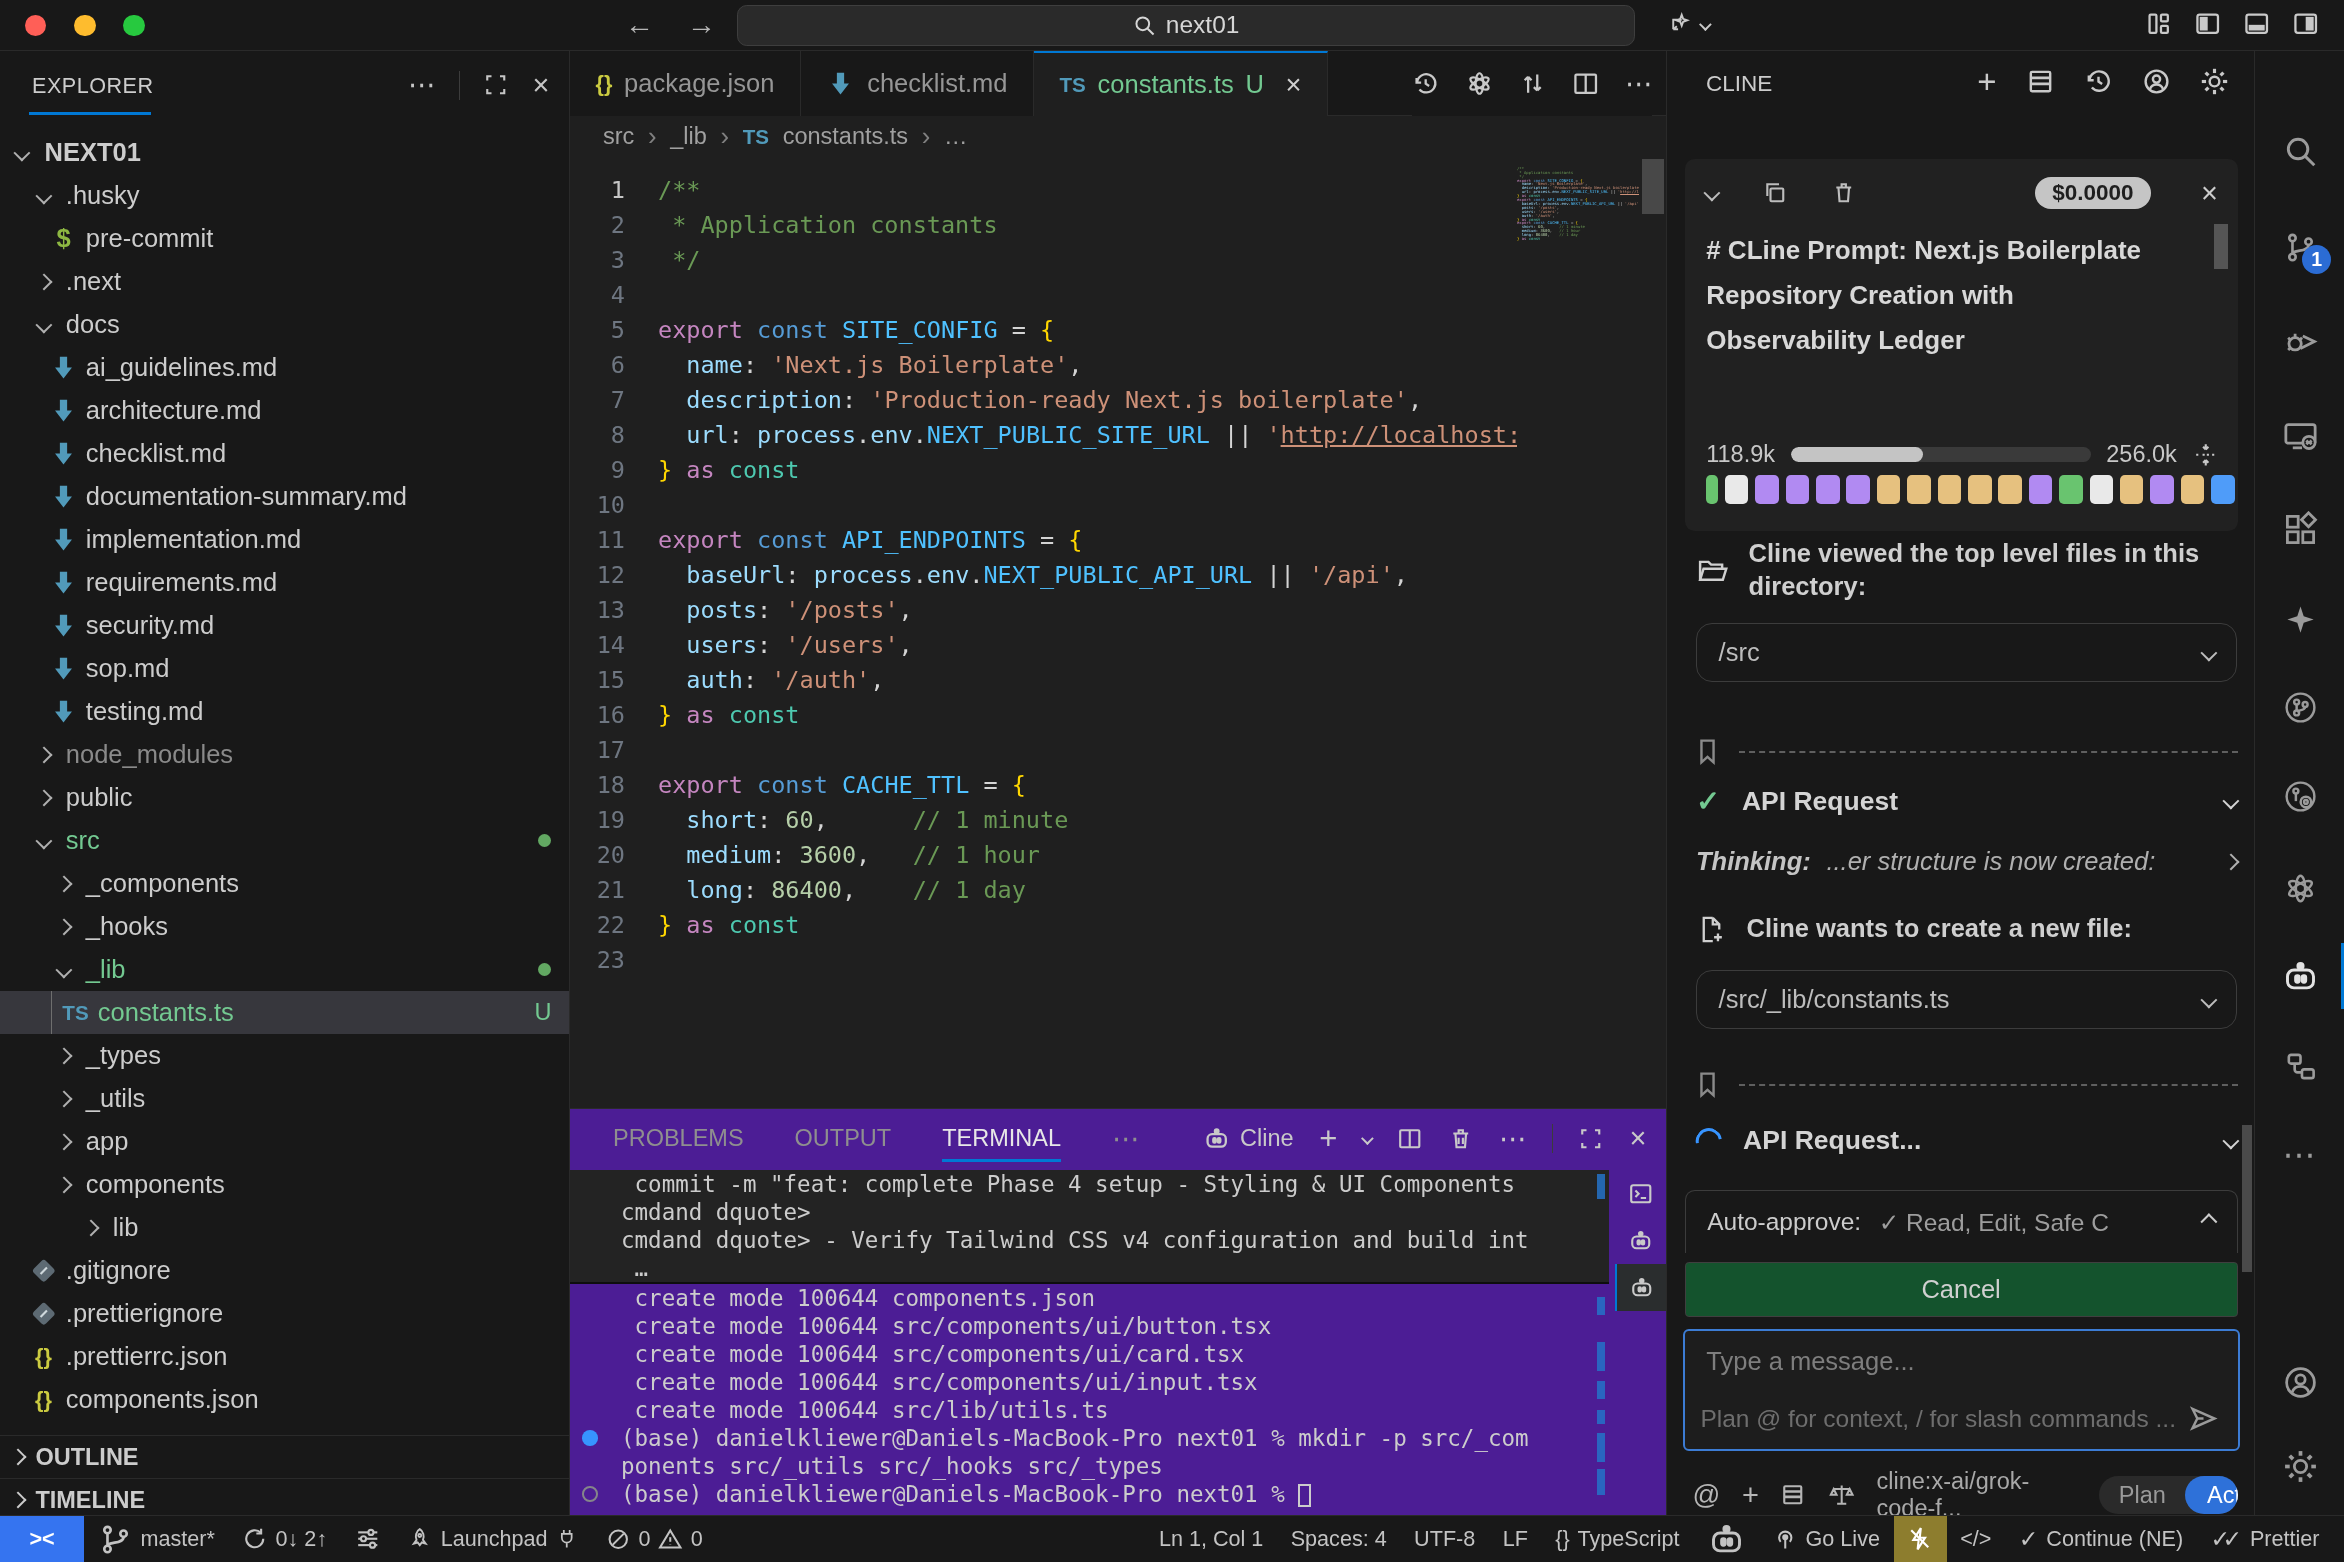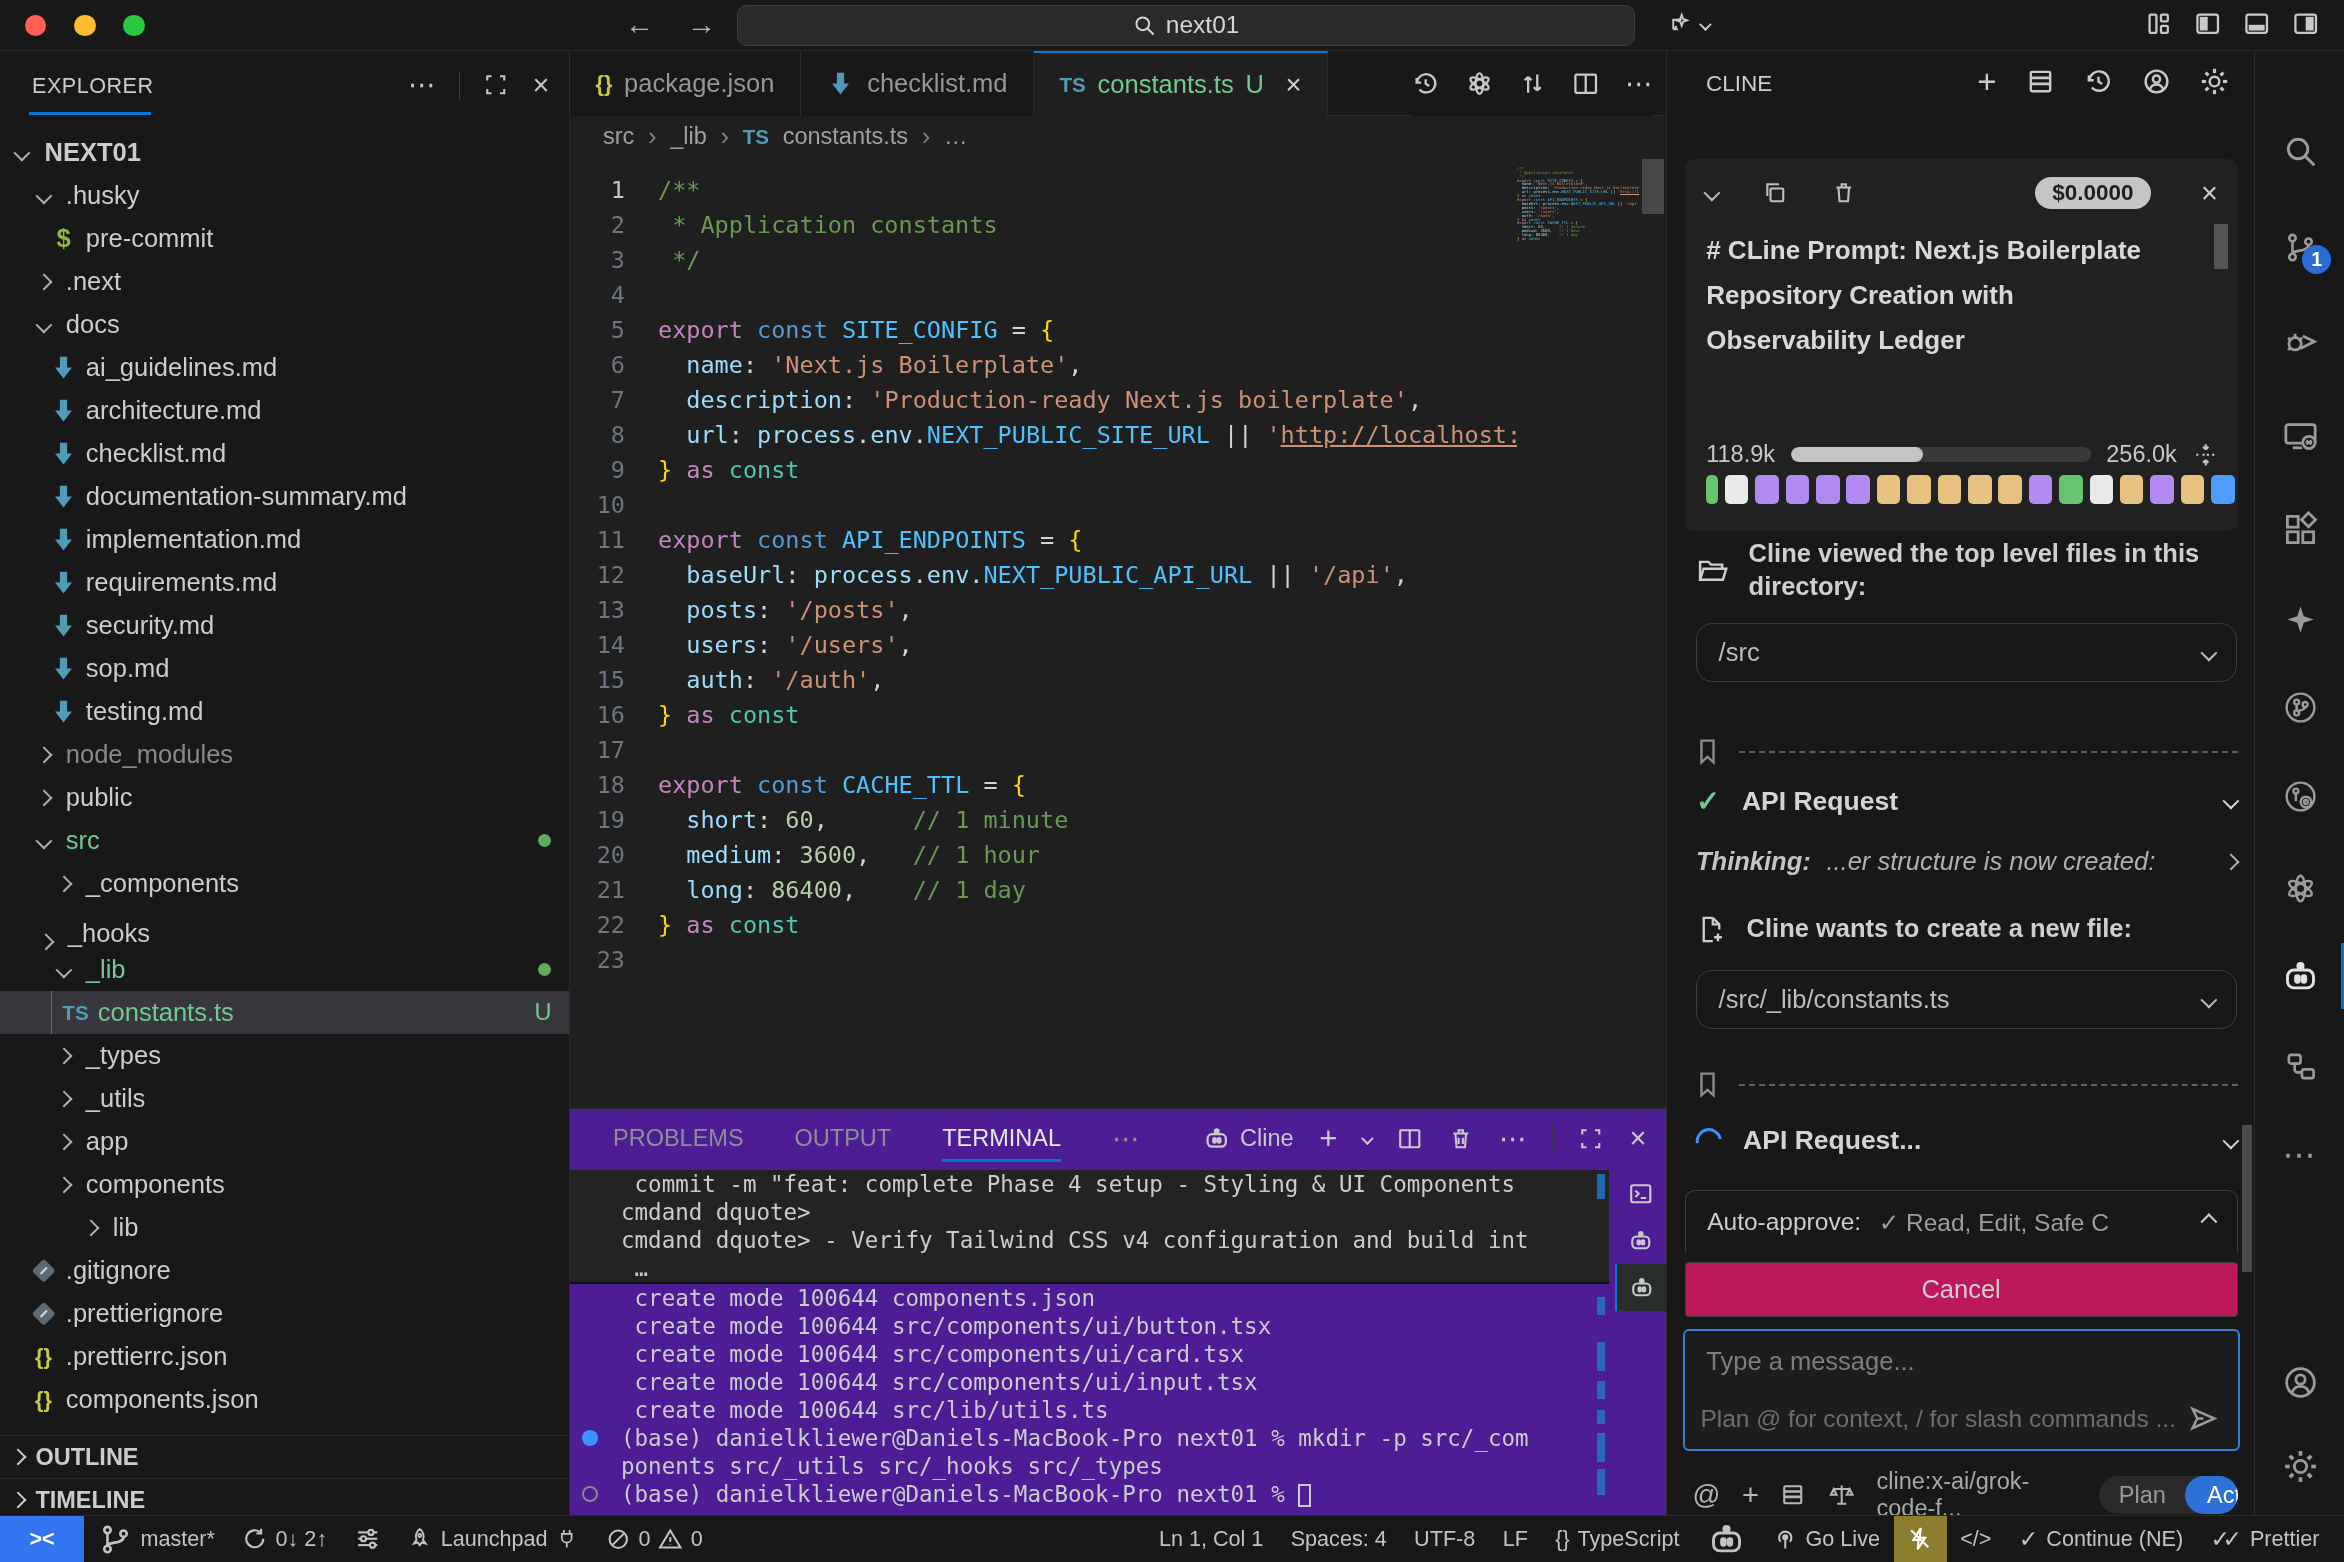--- a/index.html
+++ b/index.html
@@ -385,7 +385,7 @@
           </span>
           <span>_components</span>
         </div>
-        <div class="trow" style="padding-left: 31px; align-items: flex-end;">
+        <div class="trow" style="padding-left: 49px;">
           <span class="mk">
             <span class="chev-css right chev"></span>
           </span>

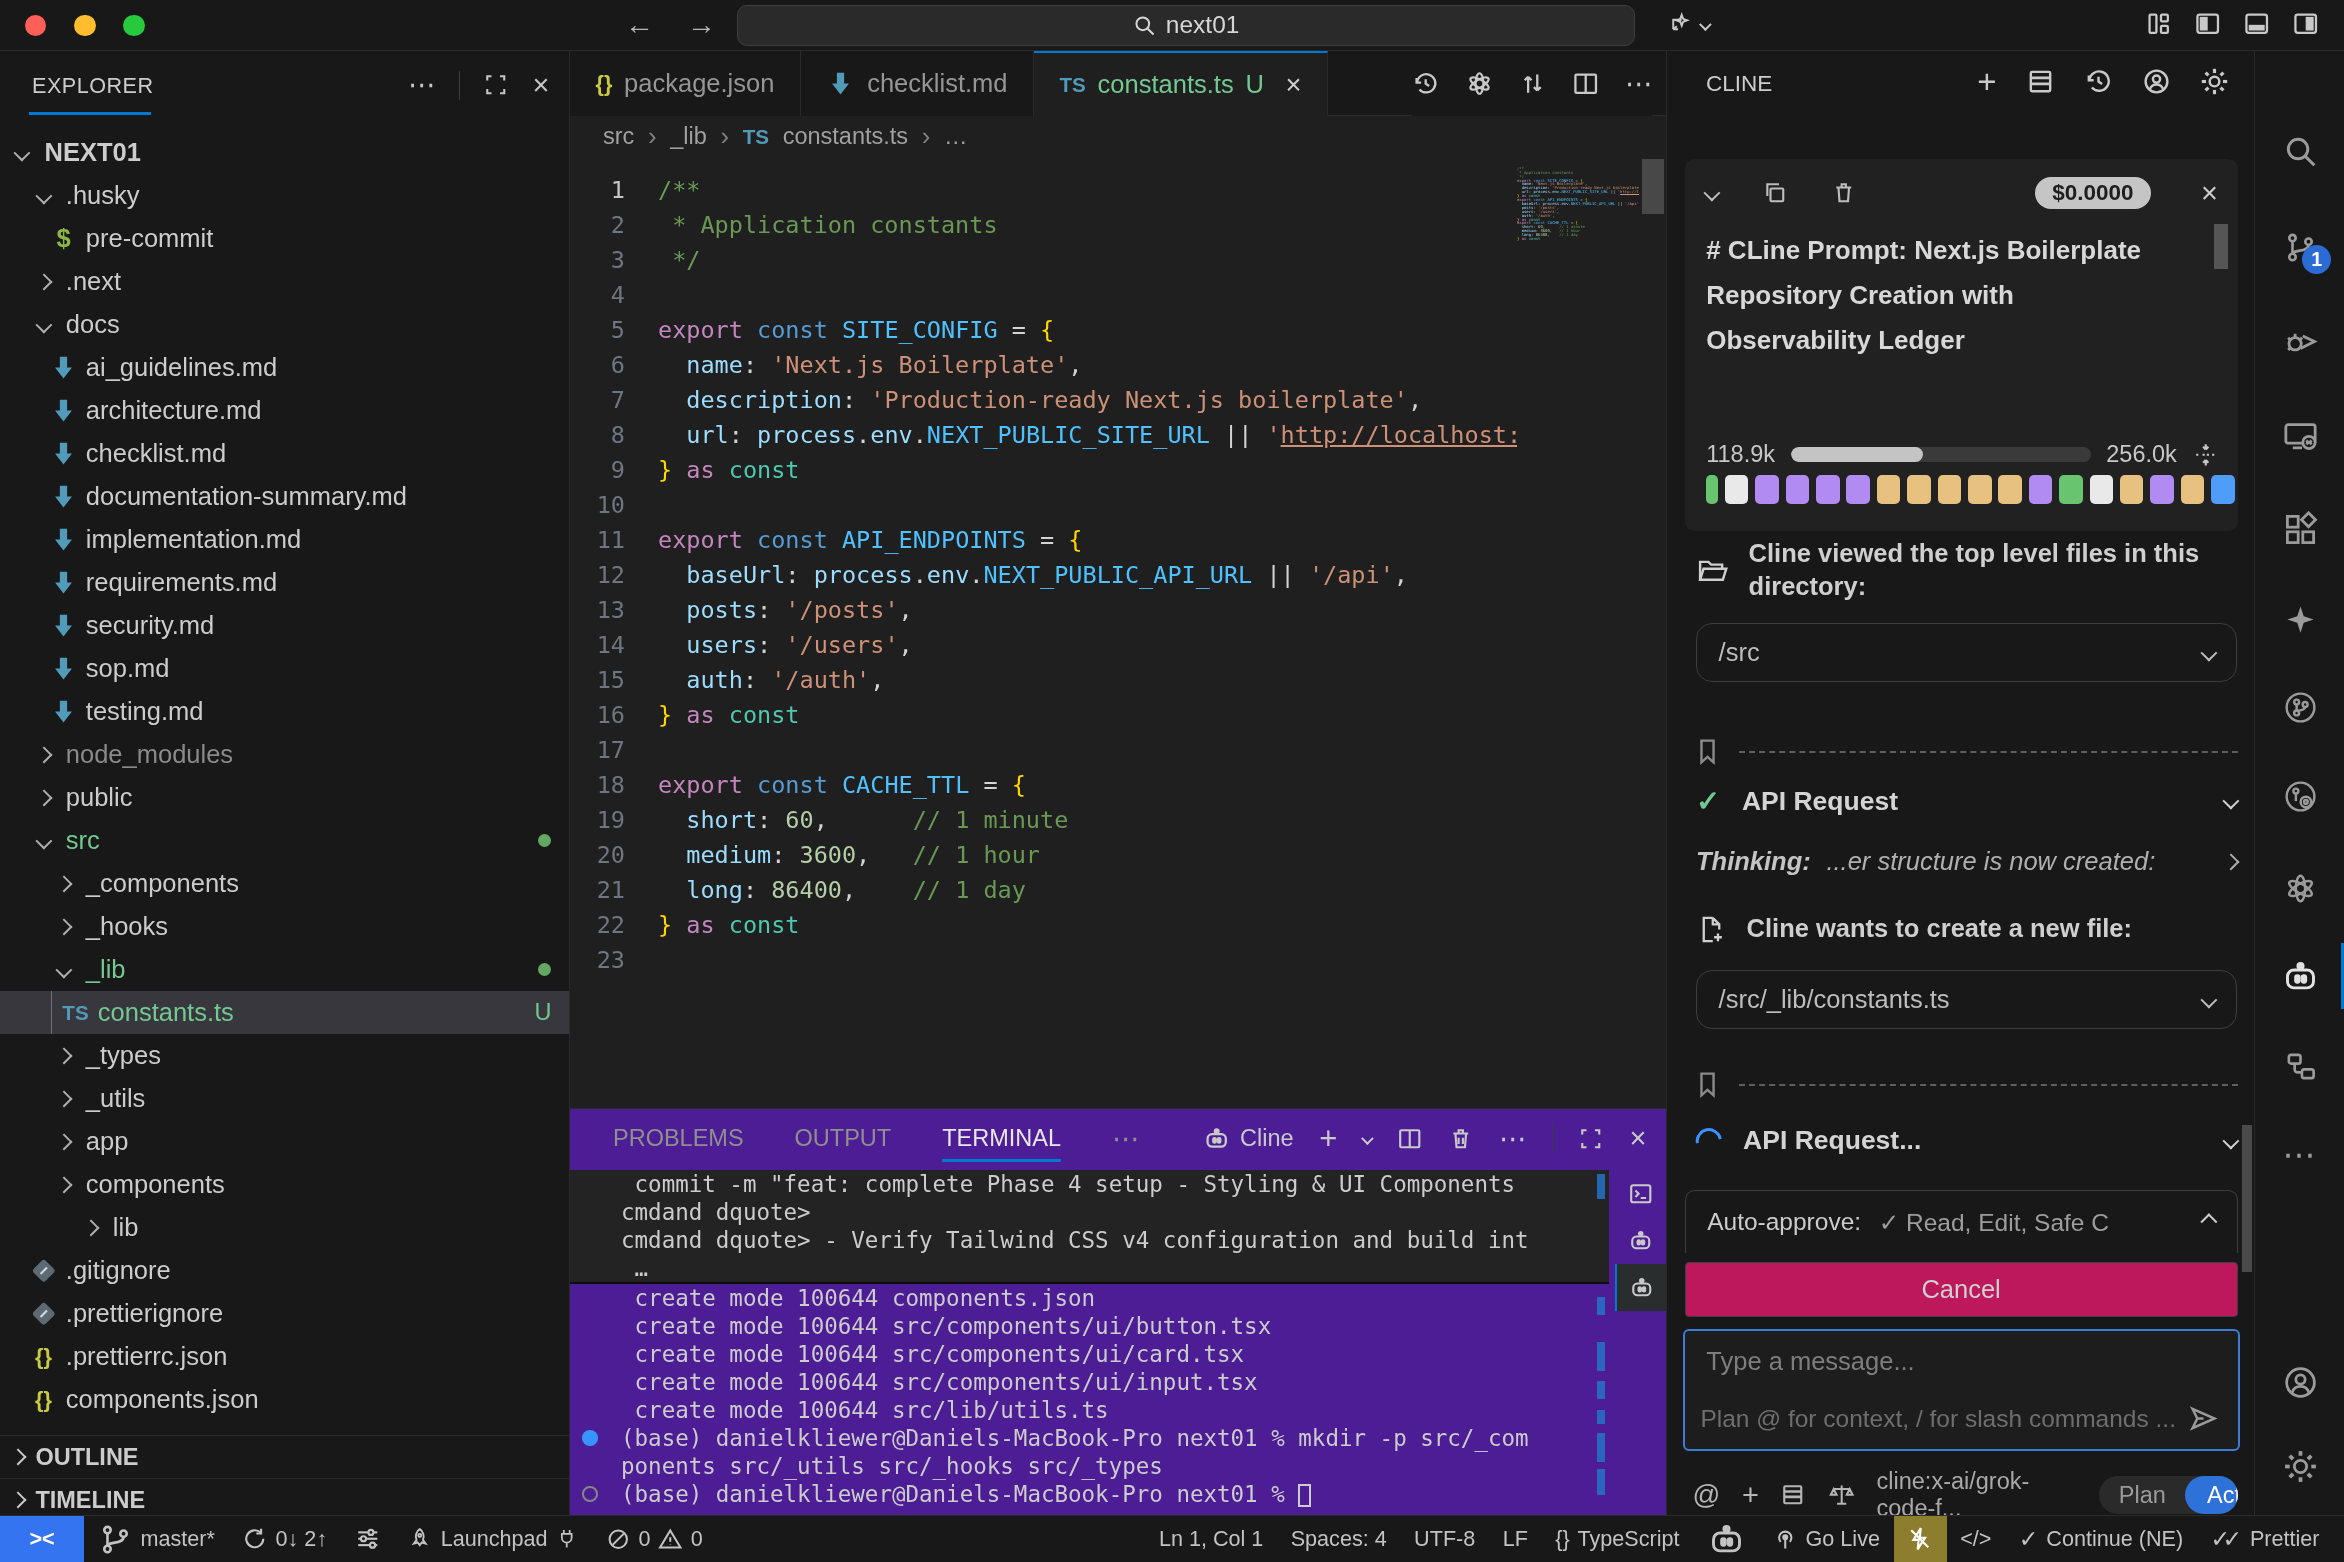--- a/index.html
+++ b/index.html
@@ -128,7 +128,7 @@
               display:flex; align-items:center; padding:0 21.6px; gap:17.6px; font-size:24.5px; color:#cccccc; }
   #auto-box .val { color:#9d9d9d; white-space:nowrap; overflow:hidden; }
   #auto-box .chev { margin-left:auto; }
-  #cancel-btn { position:absolute; left:17.6px; top:1211px; width:553px; height:55px; background:#be185d; border:1px solid #3f3f3f; border-radius:3.9px;
+  #cancel-btn { position:absolute; left:17.6px; top:1211px; width:553px; height:55px; background:#14532d; border:1px solid #3f3f3f; border-radius:3.9px;
                 display:flex; align-items:center; justify-content:center; font-size:25.5px; color:#d0d0d0; }
   #msg-box { position:absolute; left:15.7px; top:1278px; width:557px; height:122px; border:2px solid #3c7cd4; border-radius:5.9px; background:#1d1d1d; }
   #msg-ph1 { position:absolute; left:21.6px; top:15.7px; font-size:25.5px; color:#7e7e7e; }

